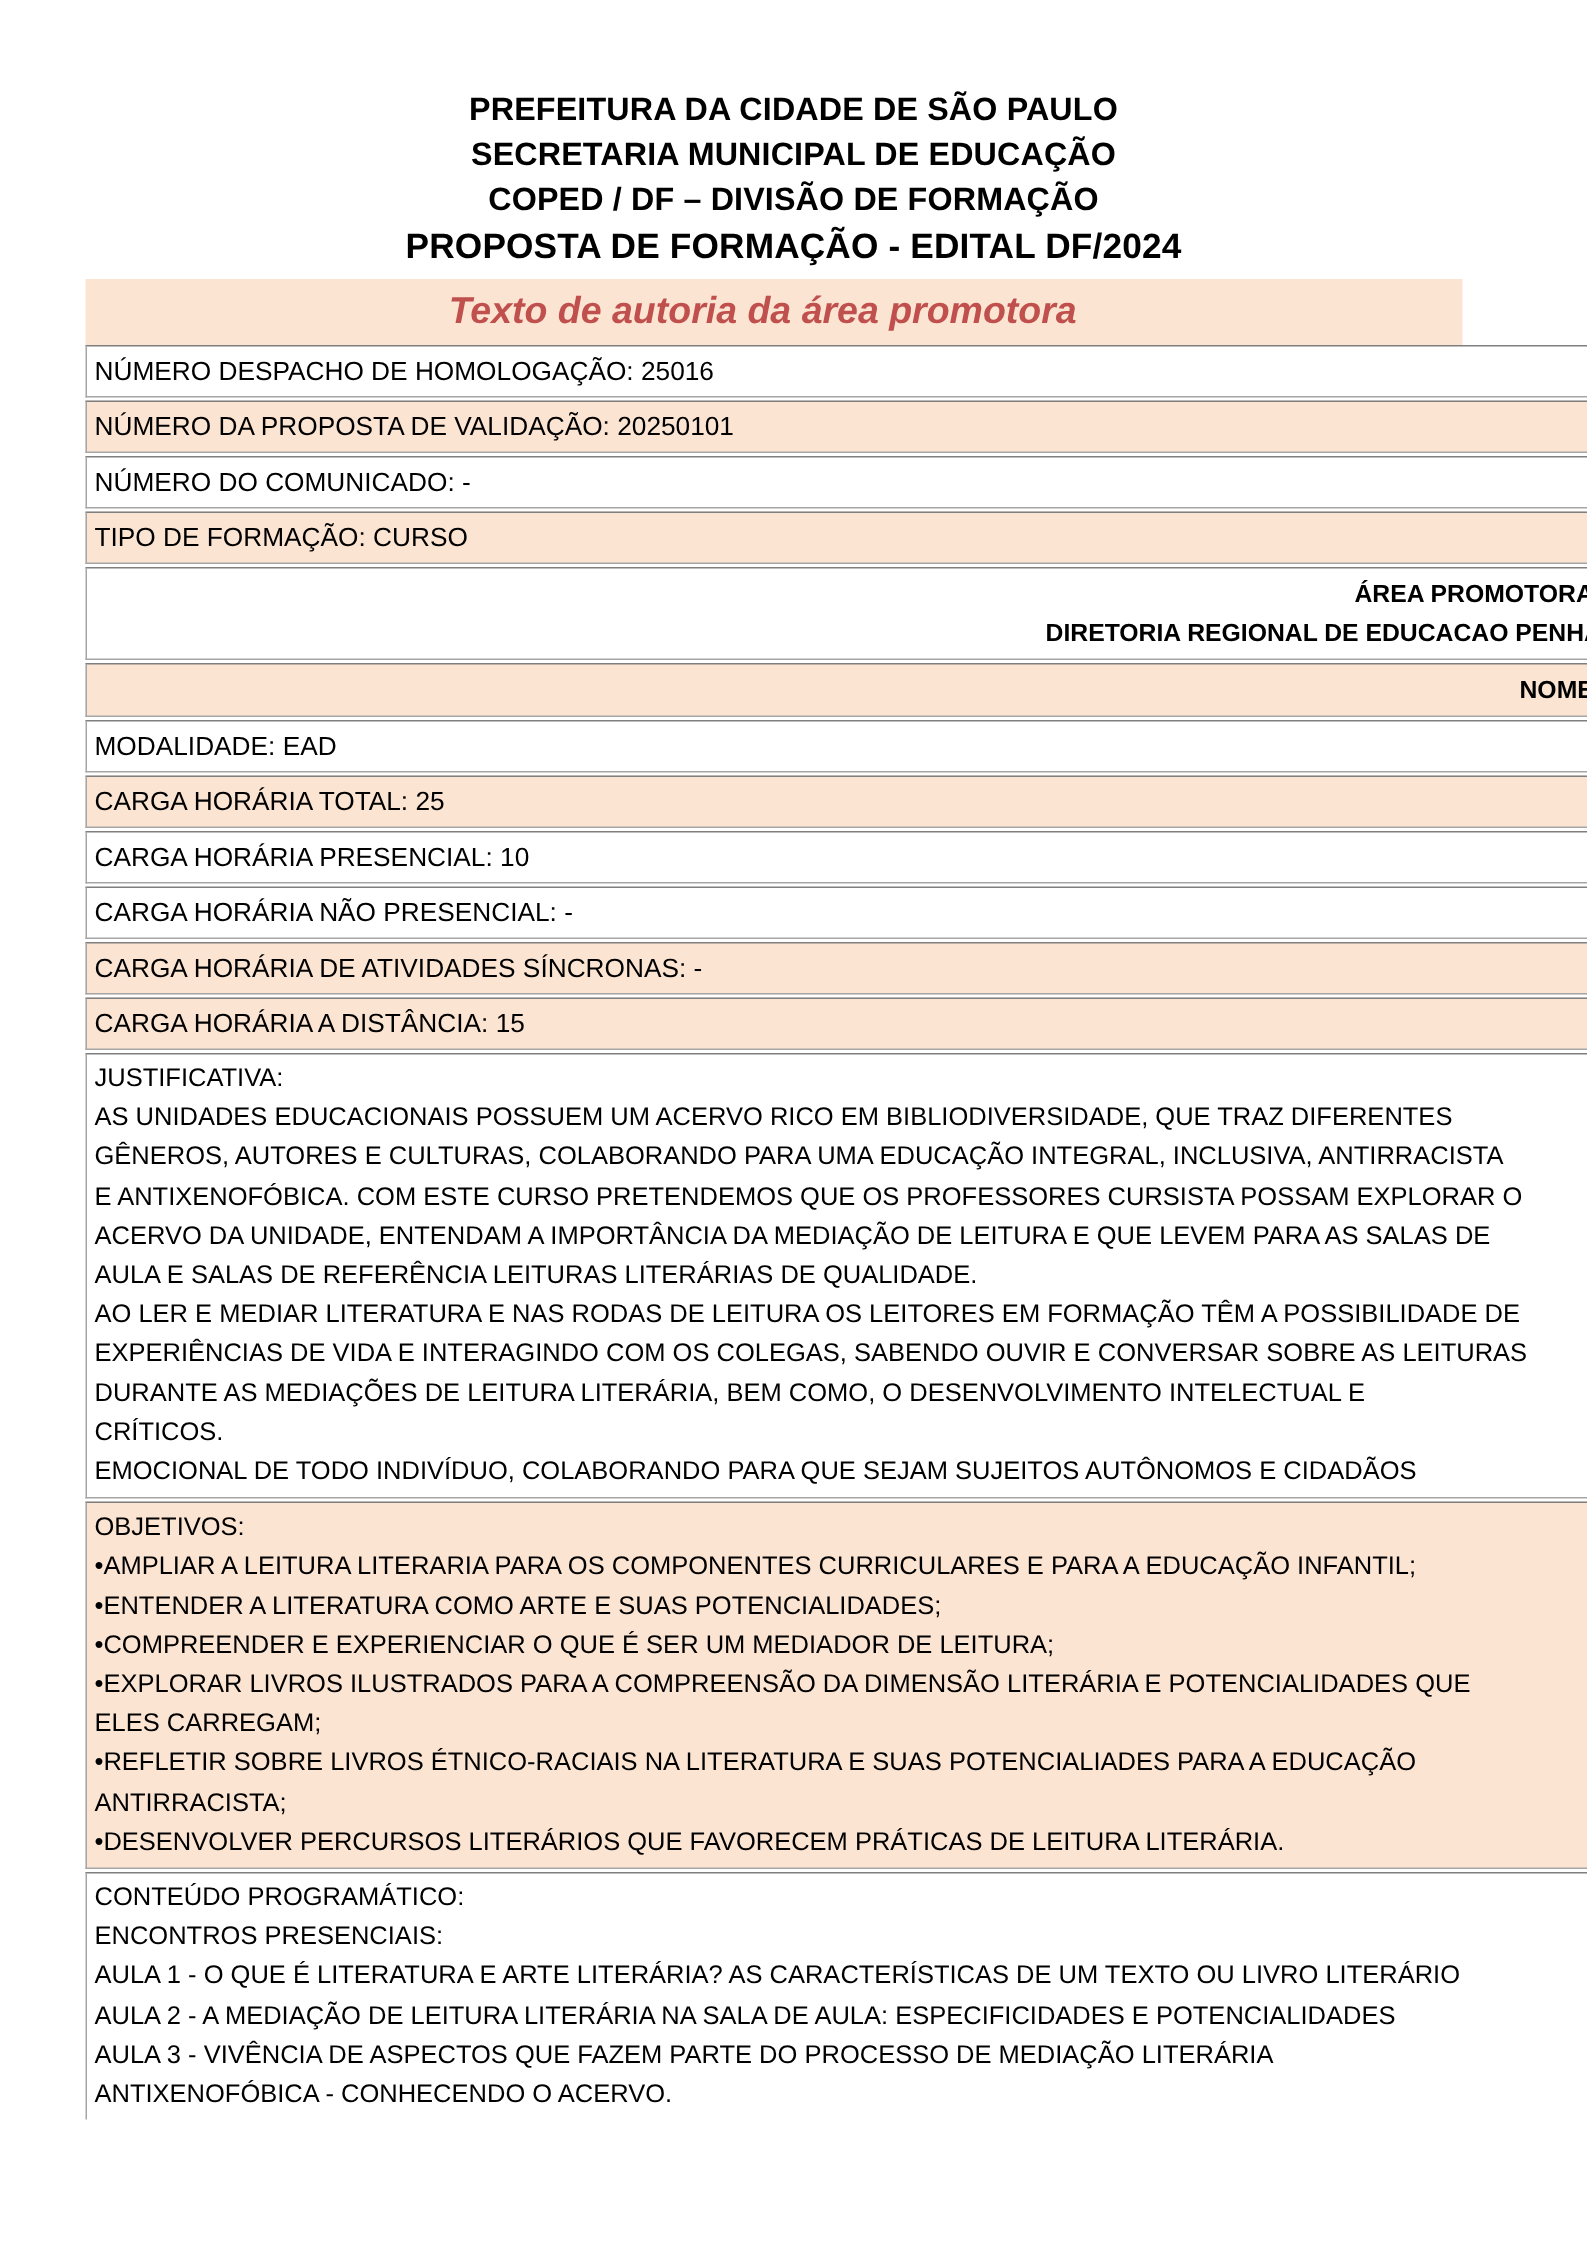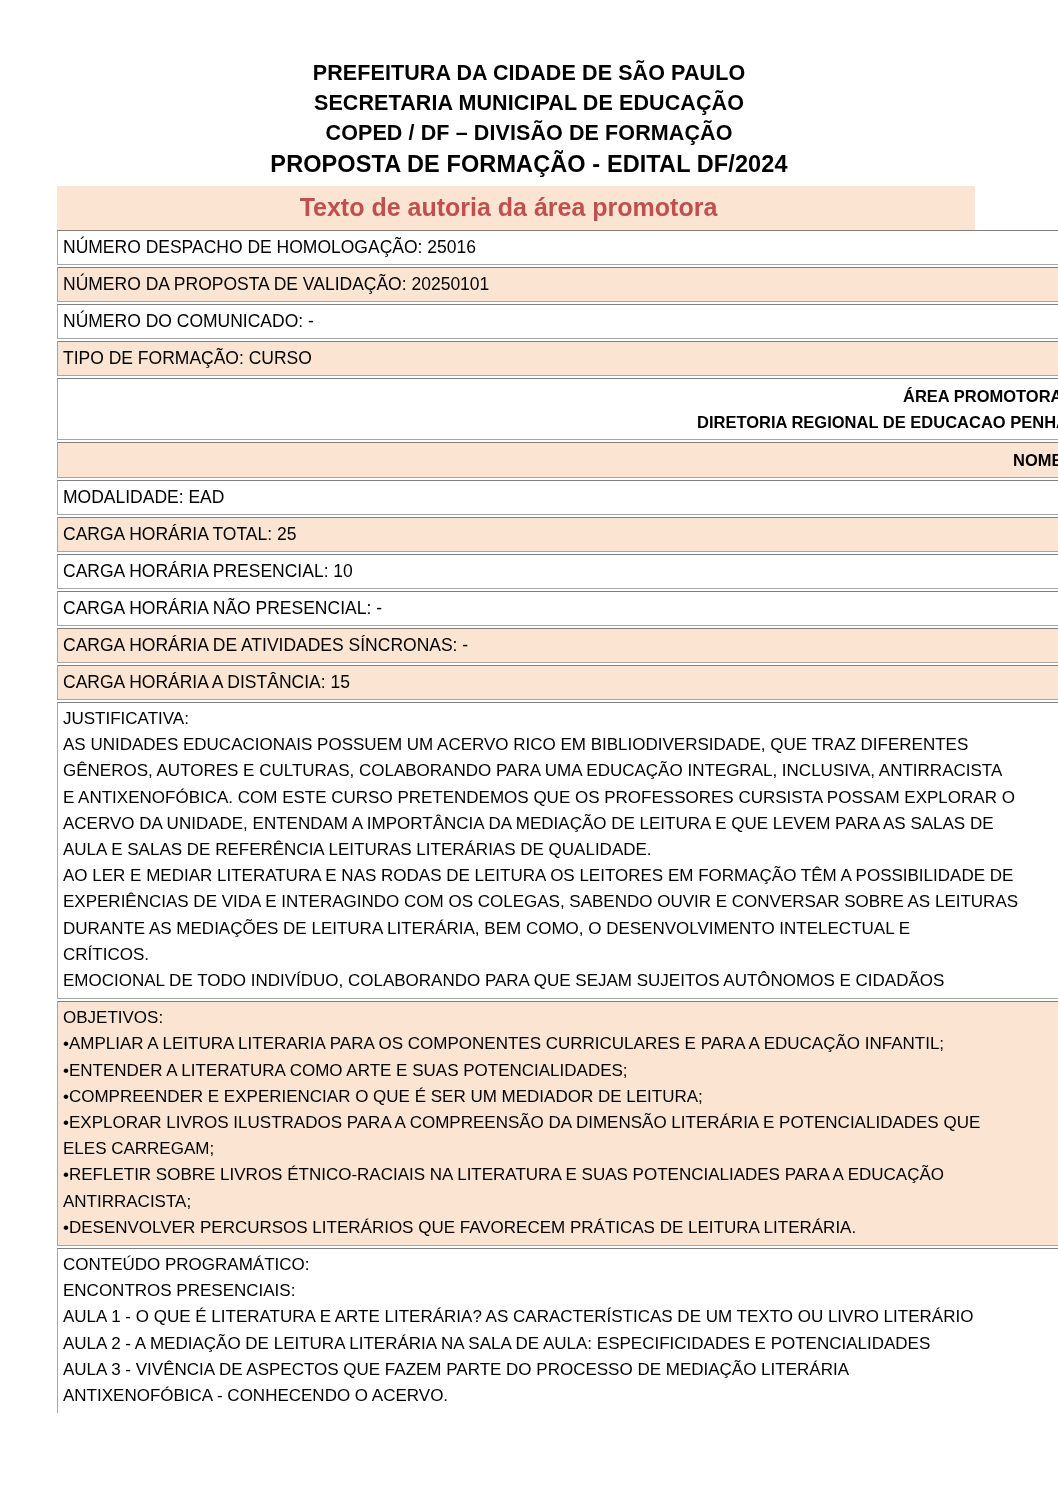--- a/index.html
+++ b/index.html
@@ -54,6 +54,7 @@
     line-height: 38px;
     padding: 2px 15px 4px 0;
     border: none;
+    font-style: italic;
   }
   .row {
     position: relative;

